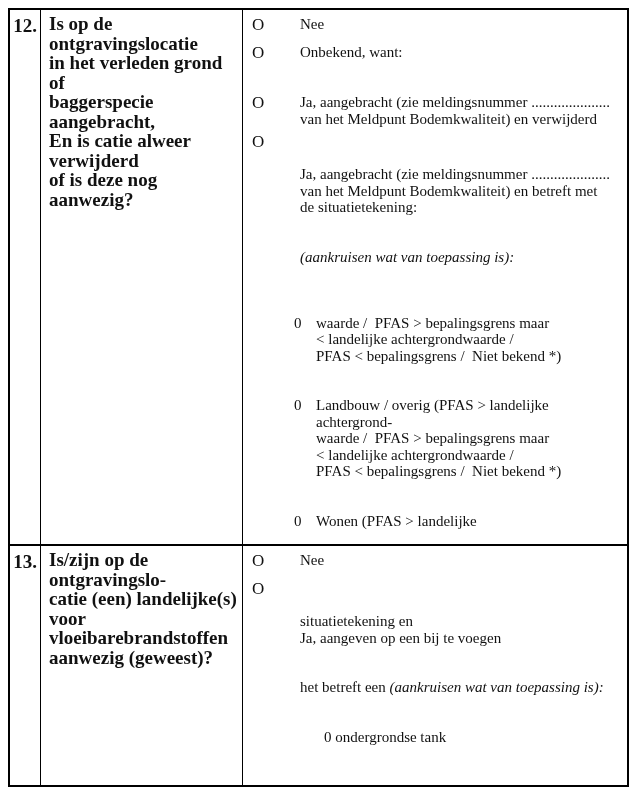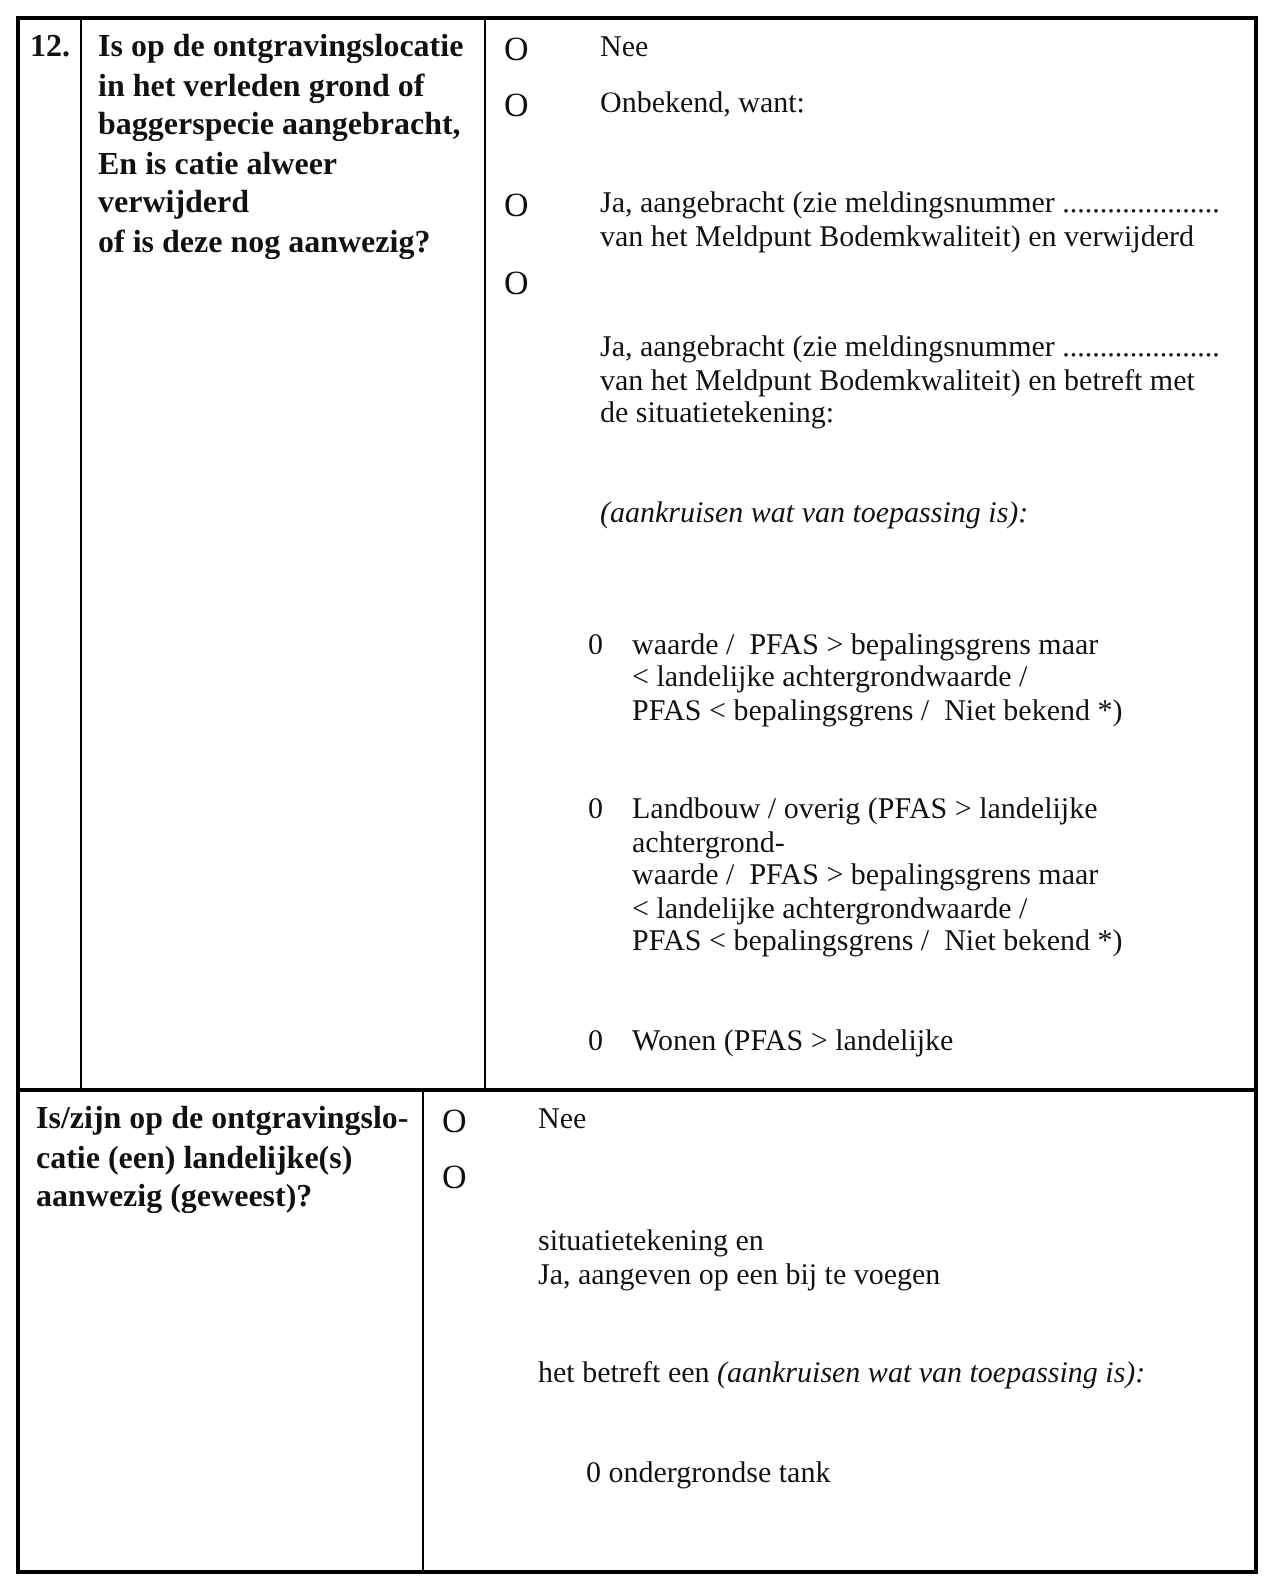--- a/index.html
+++ b/index.html
@@ -22,7 +22,7 @@
   .cell-num {
     width:31px; border-right:1px solid #000;
     padding-top:5px; text-align:center;
-    font-weight:bold; font-size:16px;
+    font-weight:bold; font-size:19px;
   }
   .cell-q {
     width:202px; border-right:1px solid #000;

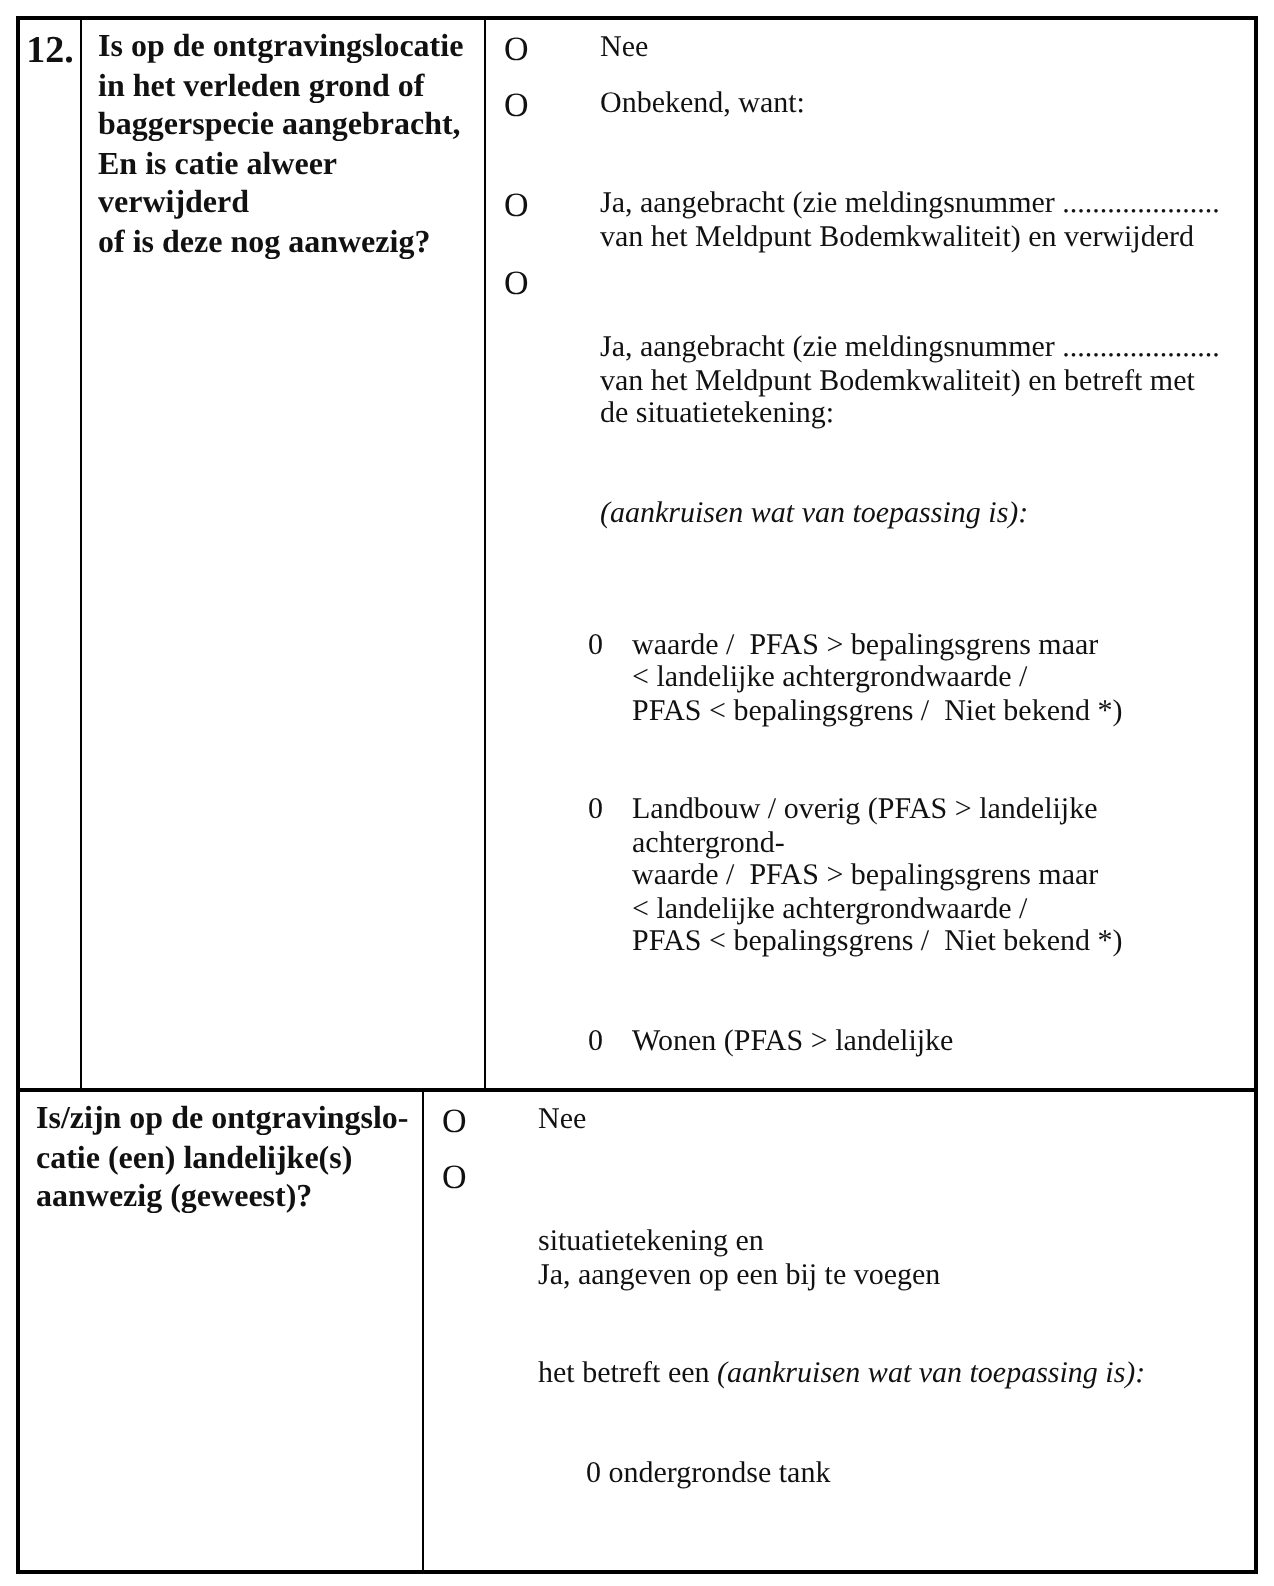--- a/index.html
+++ b/index.html
@@ -27,7 +27,7 @@
   .cell-q {
     width:202px; border-right:1px solid #000;
     padding:4px 5px 4px 8px;
-    font-weight:bold; font-size:16px; line-height:19.5px;
+    font-weight:bold; font-size:19px; line-height:19.5px;
   }
   .cell-q div { white-space:pre-wrap; }
   .cell-a {

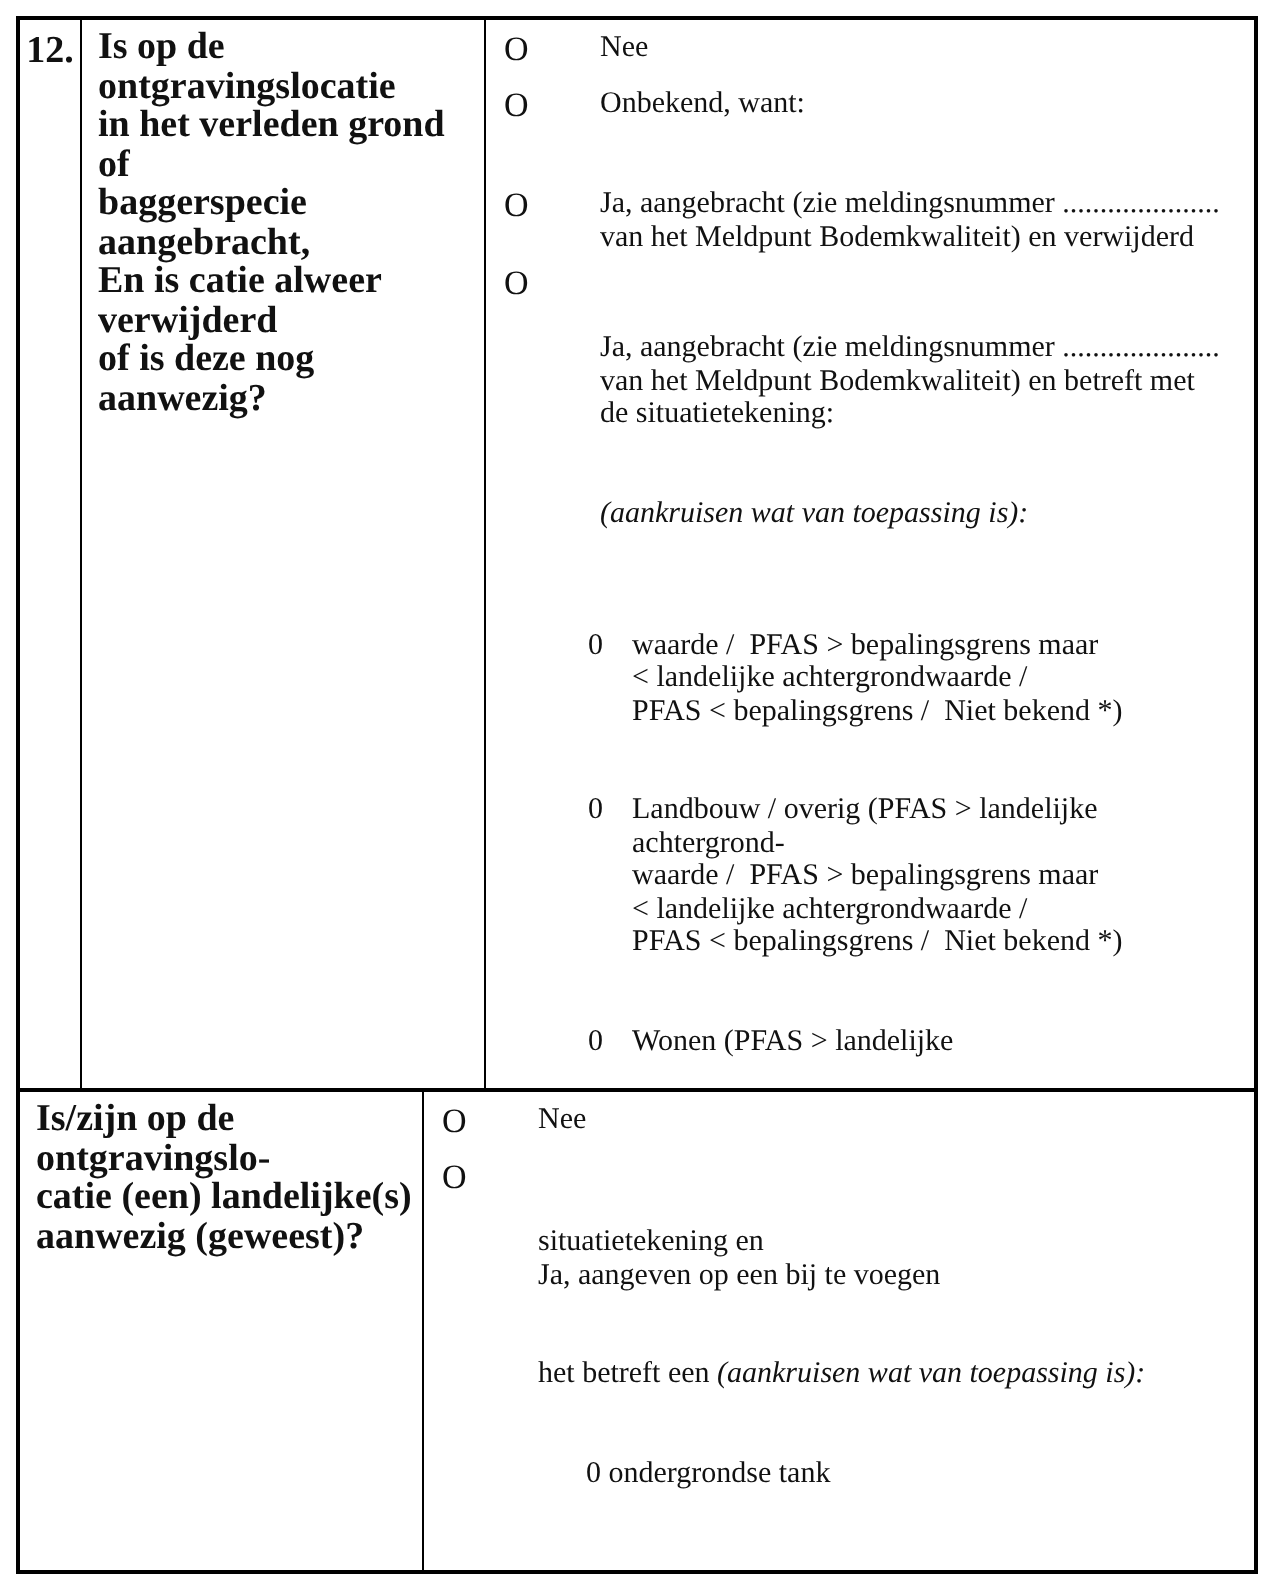--- a/index.html
+++ b/index.html
@@ -115,6 +115,9 @@
     </div>
 
     <div class="row row-13">
+      <div class="cell cell-num">
+        <span>13.</span>
+      </div>
       <div class="cell cell-q">
         <div><div>Is/zijn op de ontgravingslo-</div><div>catie (een) landelijke(s)</div><div>aanwezig (geweest)?</div></div>
       </div>

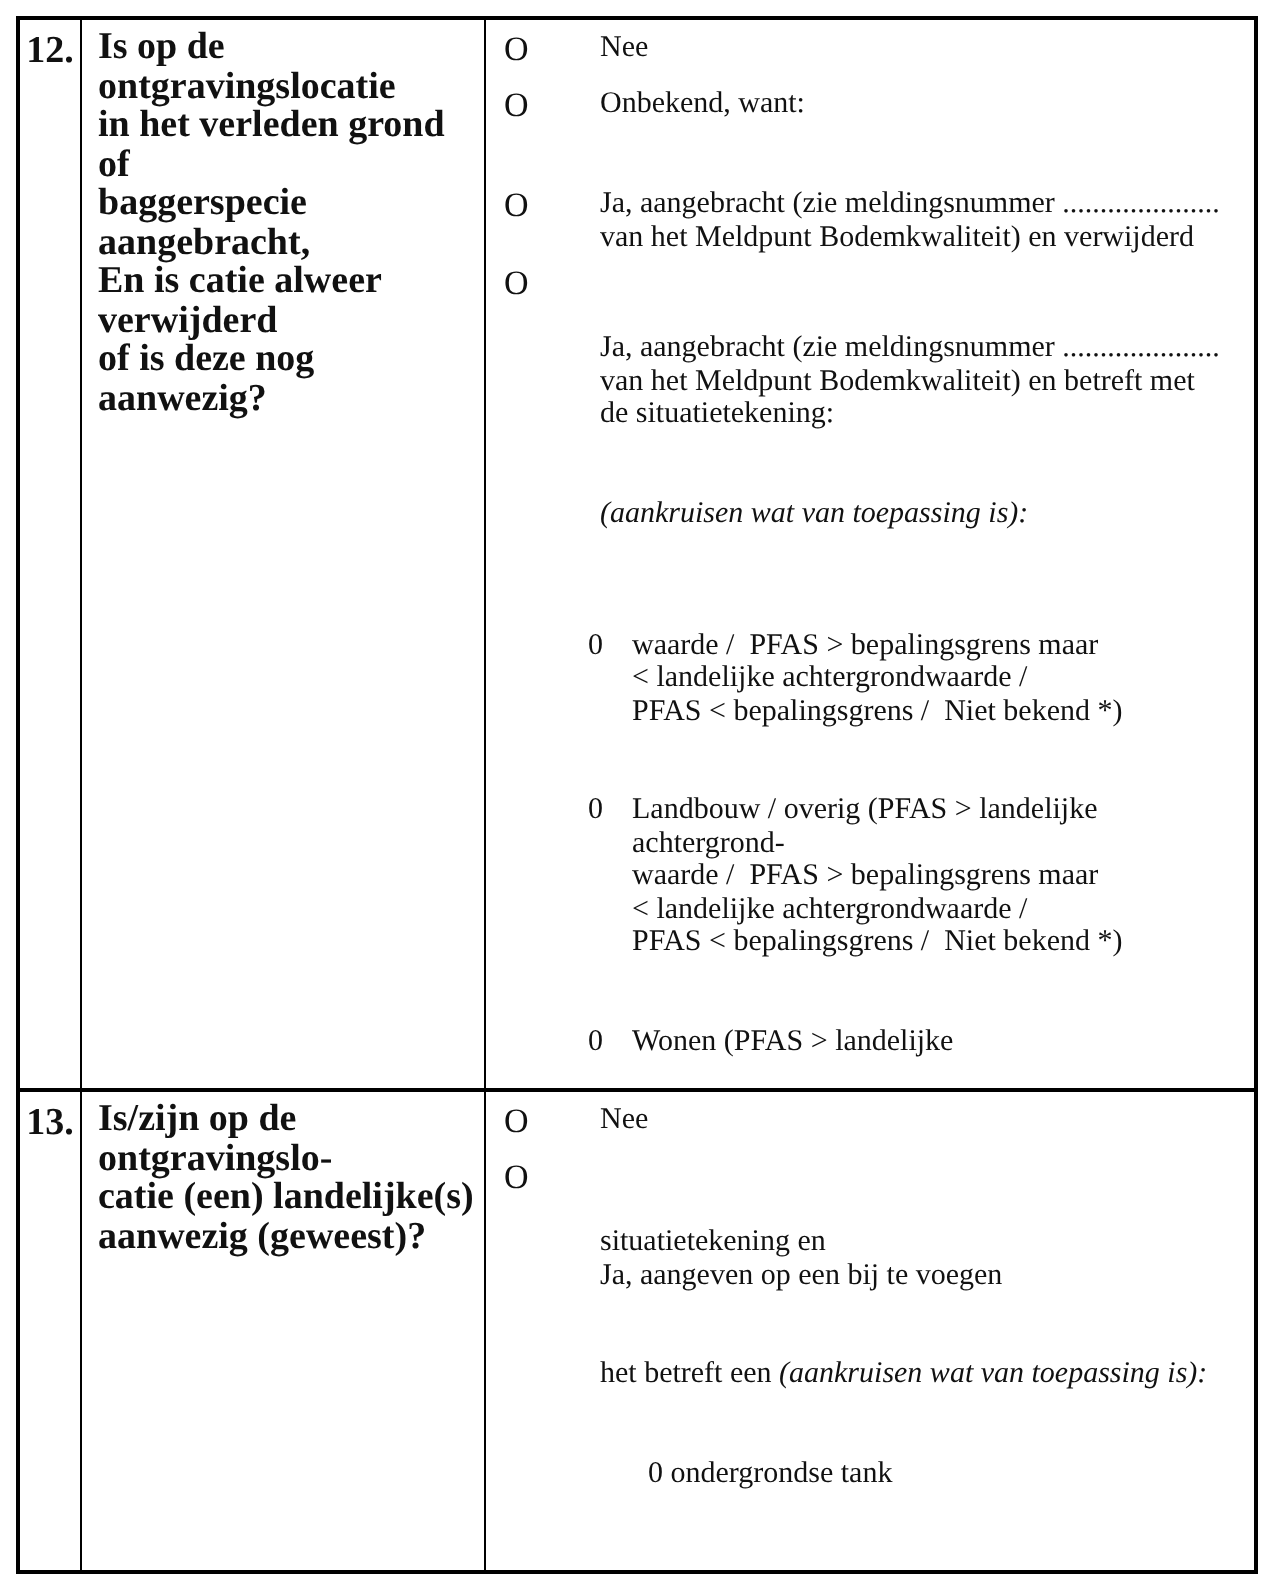--- a/index.html
+++ b/index.html
@@ -119,7 +119,7 @@
         <span>13.</span>
       </div>
       <div class="cell cell-q">
-        <div><div>Is/zijn op de ontgravingslo-</div><div>catie (een) landelijke(s)</div><div>aanwezig (geweest)?</div></div>
+        <div><div>Is/zijn op de ontgravingslo-</div><div>catie (een) landelijke(s)</div><div>voor vloeibarebrandstoffen</div><div>aanwezig (geweest)?</div></div>
       </div>
       <div class="cell cell-a">
 

